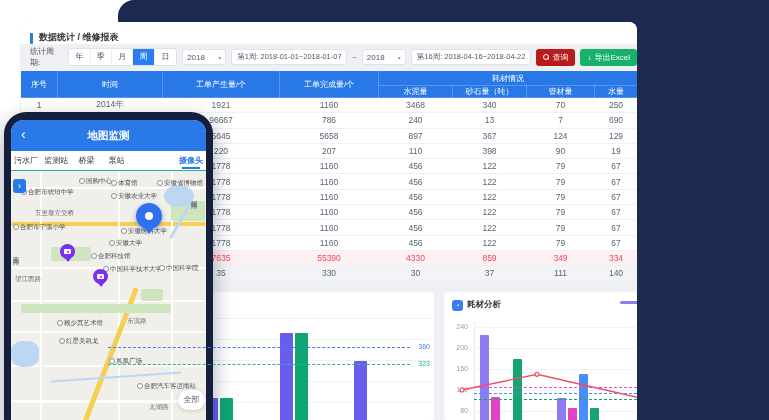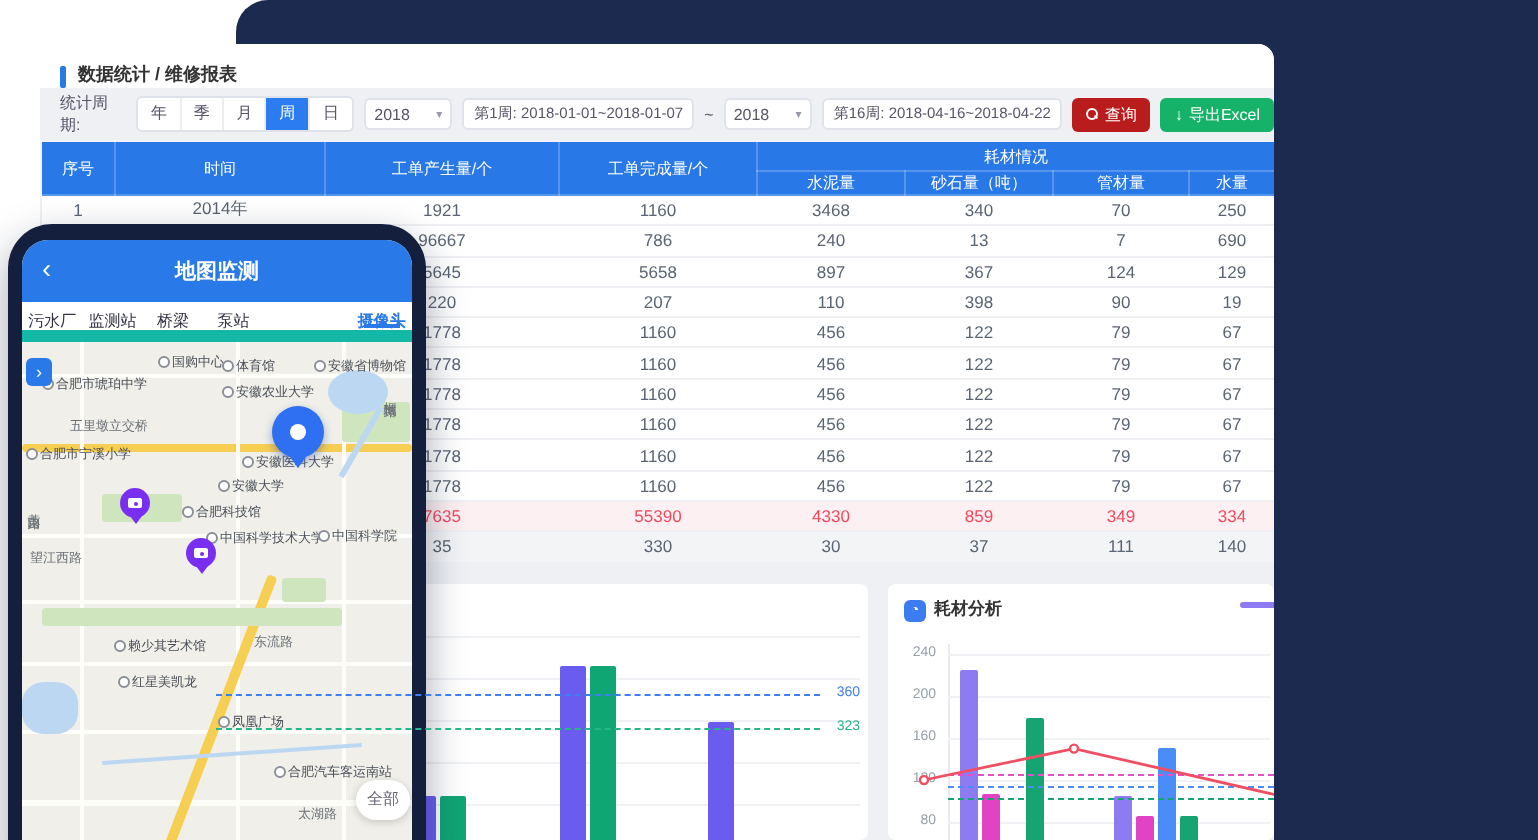--- a/index.html
+++ b/index.html
@@ -63,7 +63,7 @@
   .phead{height:31px;background:#2a79e8;display:flex;align-items:center;justify-content:center;position:relative;color:#fff;}
   .pback{position:absolute;left:10px;top:7px;font-size:14px;line-height:14px;cursor:pointer;}
   .ptitle{font-size:10.5px;font-weight:bold;}
-  .ptabs{height:20px;display:flex;align-items:center;background:#fff;font-size:8px;color:#334;border-bottom:6px solid #14b8a6;}
+  .ptabs{height:20px;display:flex;align-items:center;background:#fff;font-size:8px;color:#334;border-bottom:1px solid #14b8a6;}
   .ptab{flex:1;text-align:center;position:relative;height:100%;line-height:20px;cursor:pointer;}
   .ptab.on{color:#2a79e8;font-weight:bold;margin-left:44px;}
   .ptab.on::after{content:"";position:absolute;left:50%;transform:translateX(-50%);bottom:1px;width:18px;height:2px;background:#2a79e8;}

